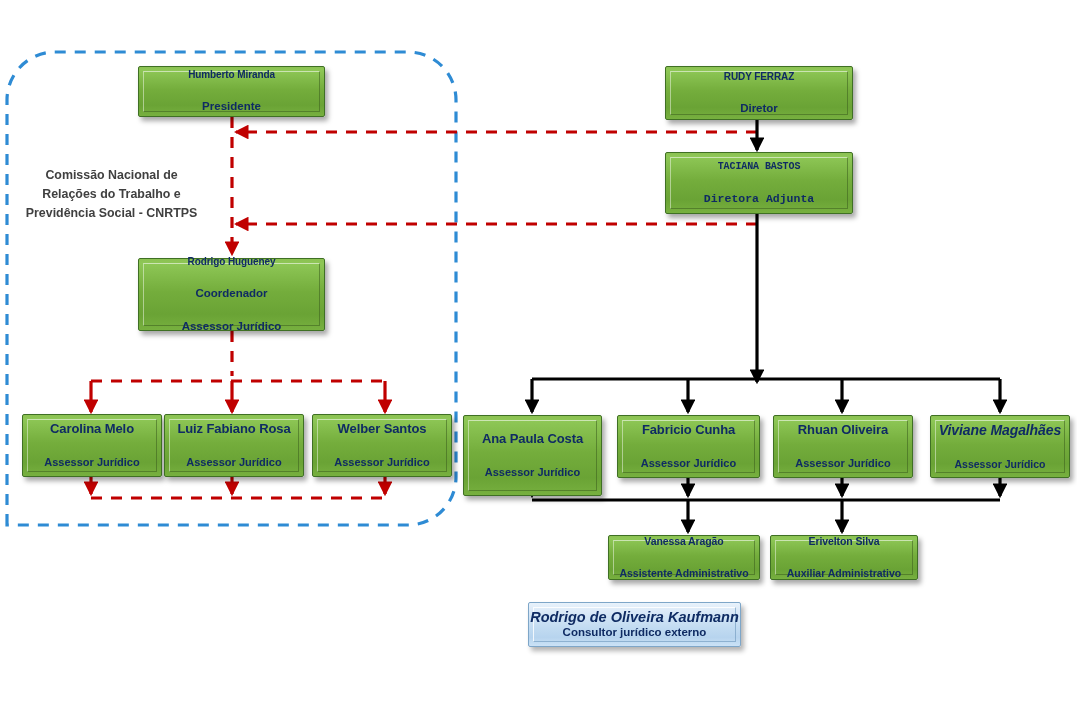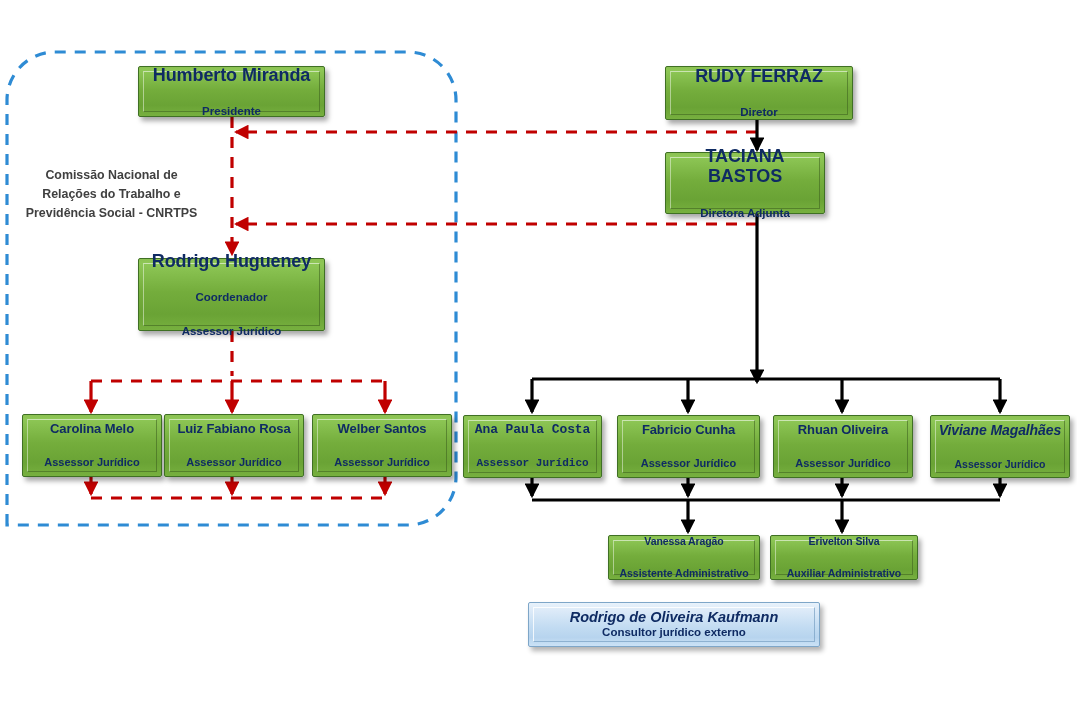--- a/index.html
+++ b/index.html
@@ -76,7 +76,7 @@
   }
 
   
-  .t-lg .nm { font-size: 18px; }
+  .t-lg .nm { font-size: 10px; }
   .t-lg .rl { font-size: 11.5px; font-weight: bold; }
 
   .t-md .nm { font-size: 13px; }

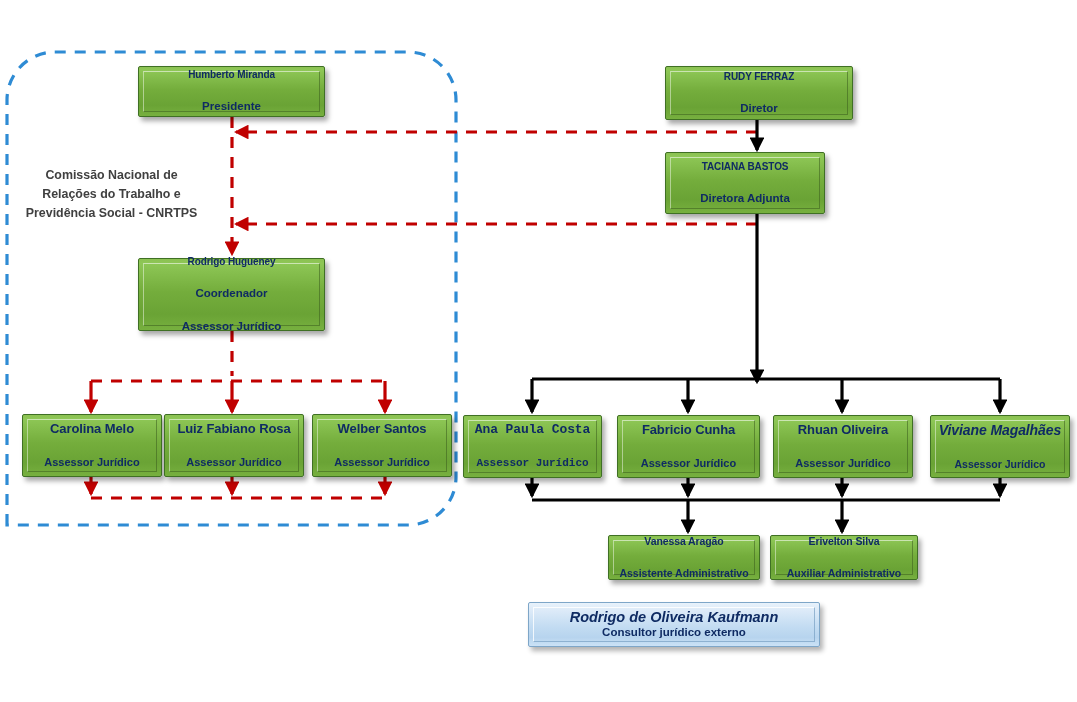--- a/index.html
+++ b/index.html
@@ -236,7 +236,7 @@
     <div class="rl">Diretor</div>
   </div>
 
-  <div class="node t-lg" style="left:665px; top:152px; width:160px; height:62px;">
+  <div class="node t-lg" style="left:665px; top:152px; width:188px; height:62px;font-family:Liberation Mono, monospace;">
     <div class="nm">TACIANA BASTOS</div>
     <div class="rl">Diretora Adjunta</div>
   </div>

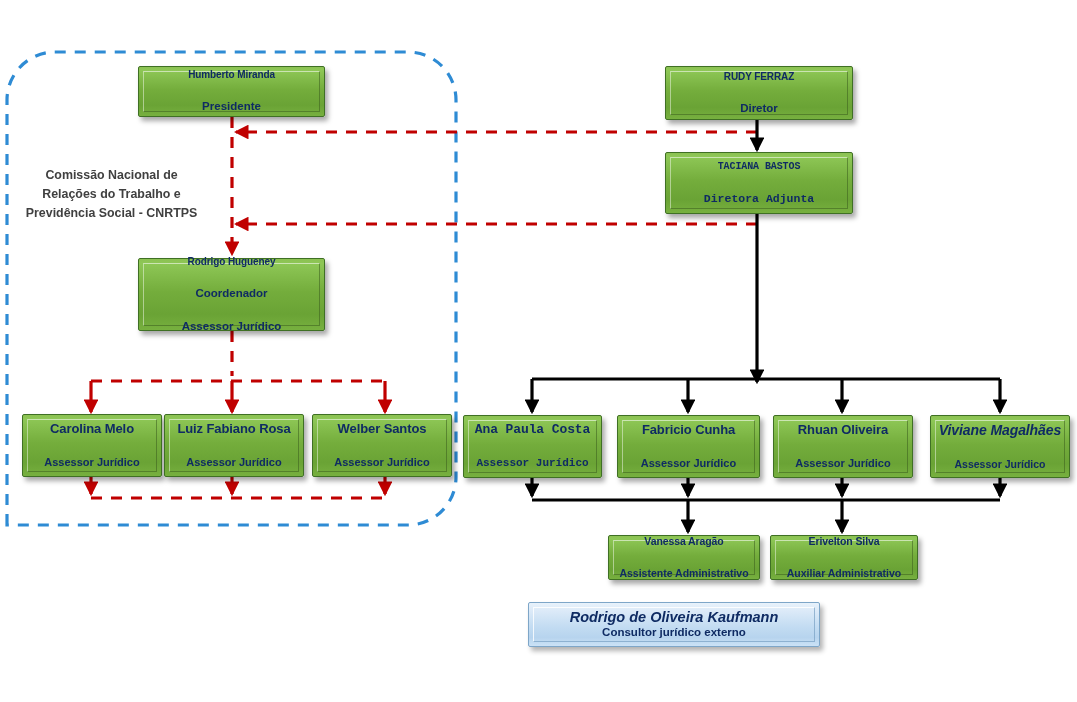--- a/index.html
+++ b/index.html
@@ -254,7 +254,7 @@
     <div class="rl">Assessor Jurídico</div>
   </div>
 
-  <div class="node t-md" style="left:463px; top:415px; width:139px; height:63px;font-family:Liberation Mono, monospace;">
+  <div class="node t-md" style="left:463px; top:415px; width:139px; height:81px;">
     <div class="nm">Ana Paula Costa</div>
     <div class="rl">Assessor Jurídico</div>
   </div>

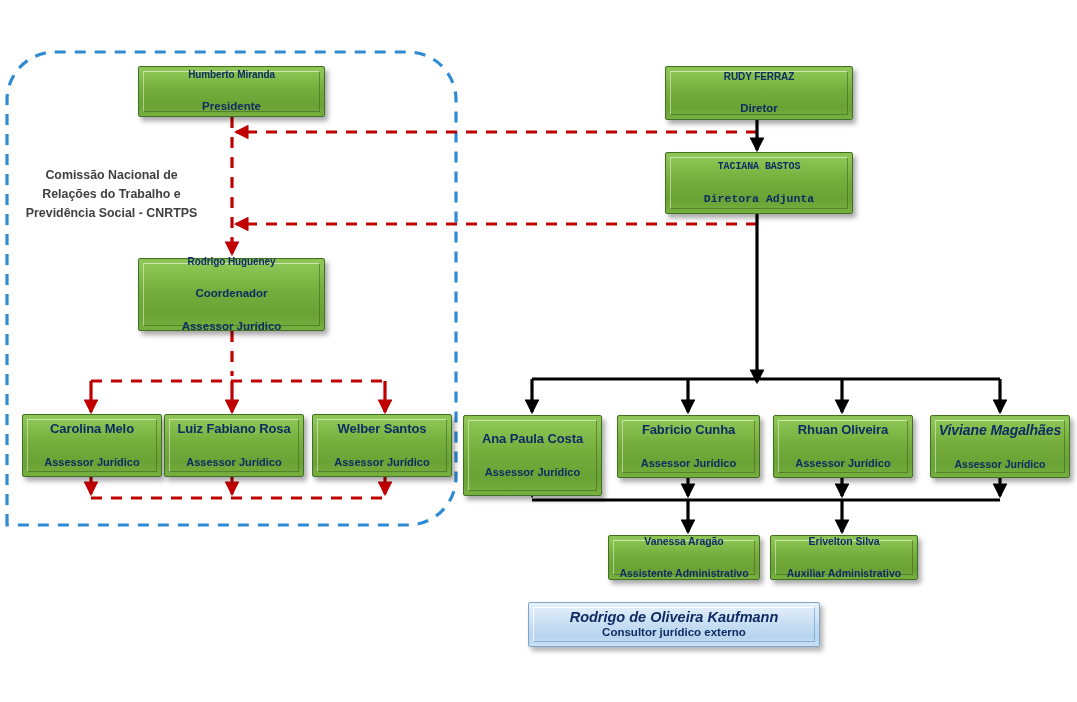--- a/index.html
+++ b/index.html
@@ -280,7 +280,7 @@
     <div class="rl">Auxiliar  Administrativo</div>
   </div>
 
-  <div class="extnode" style="left:528px; top:602px; width:292px; height:45px;">
+  <div class="extnode" style="left:528px; top:602px; width:213px; height:45px;">
     <div class="nm">Rodrigo de Oliveira Kaufmann</div>
     <div class="rl">Consultor jurídico externo</div>
   </div>

